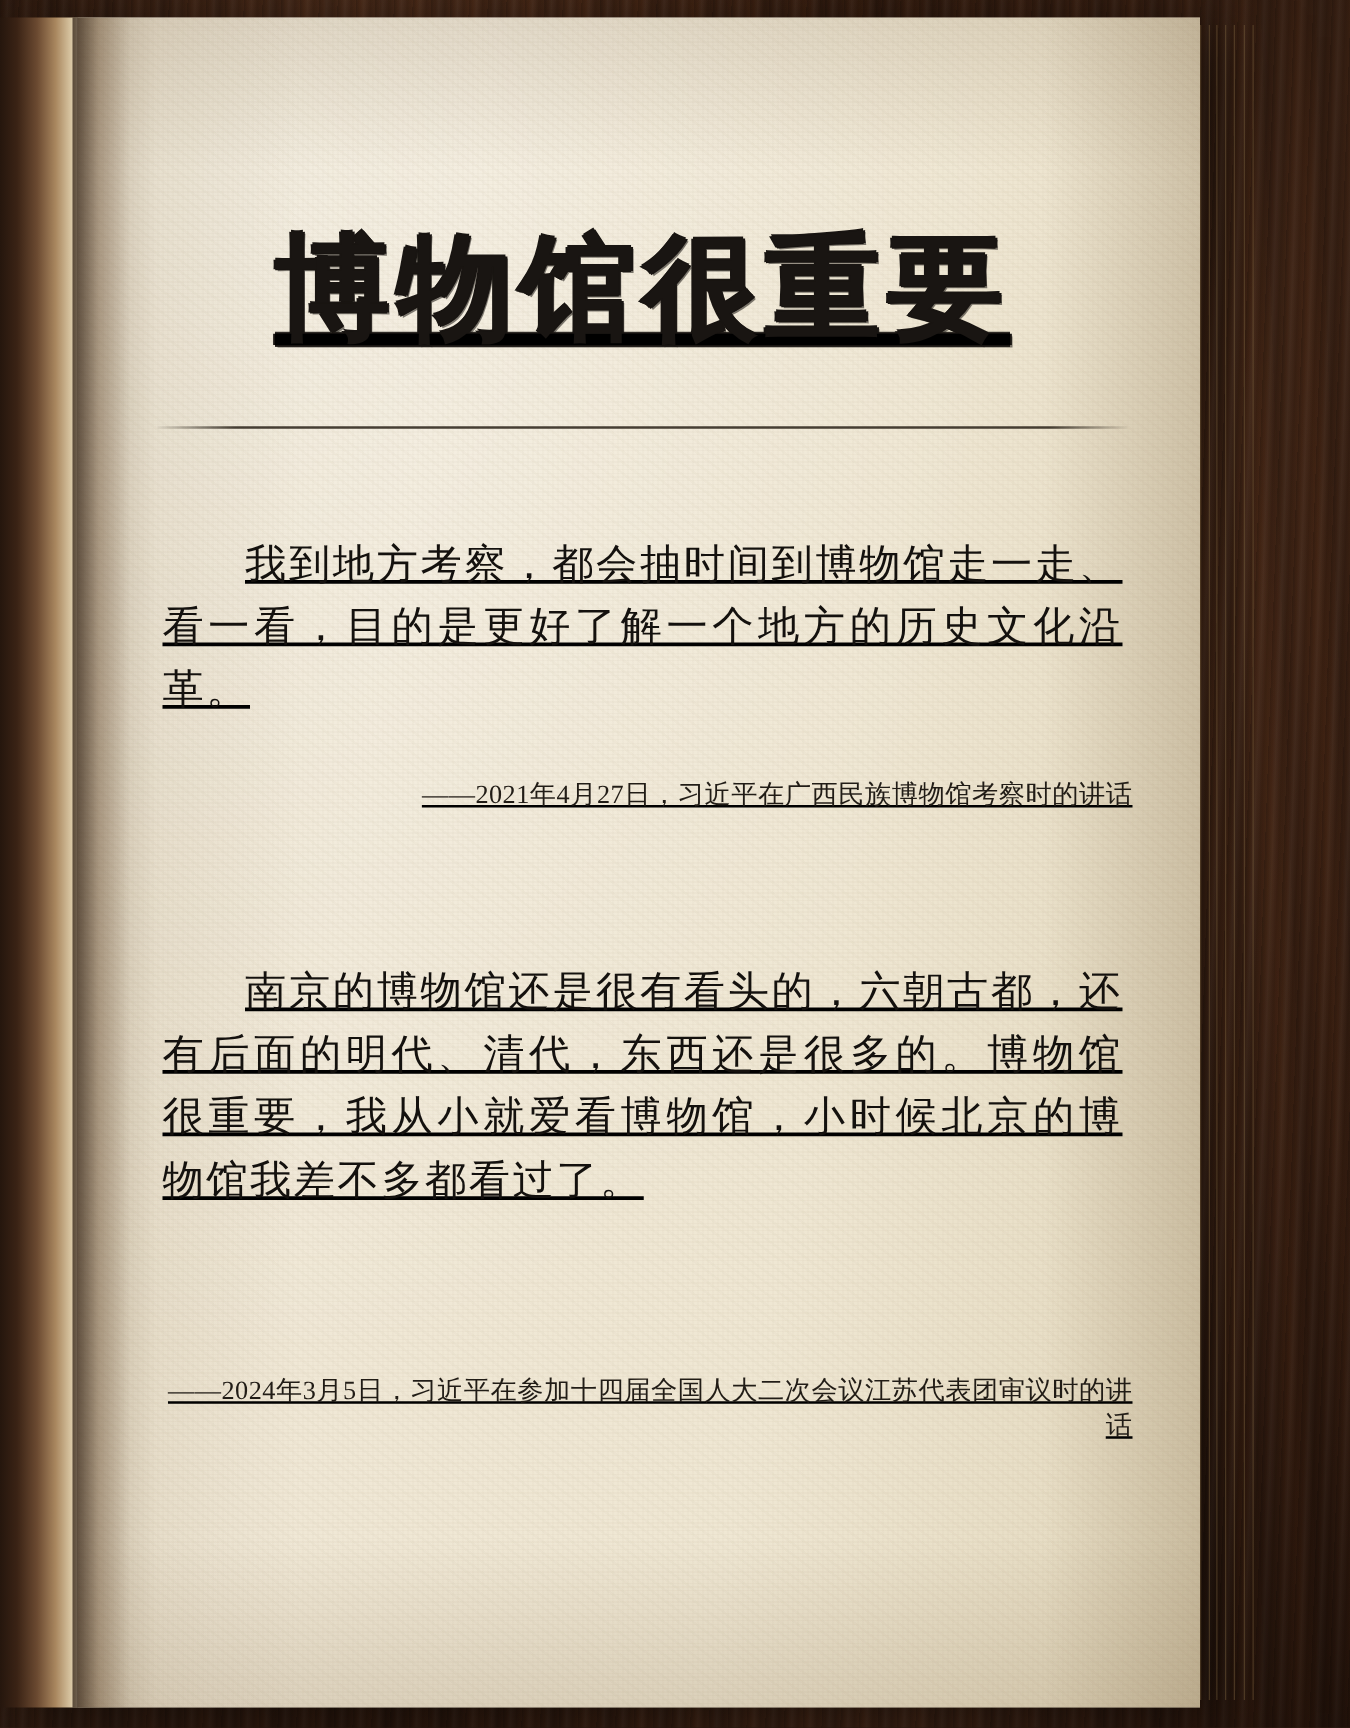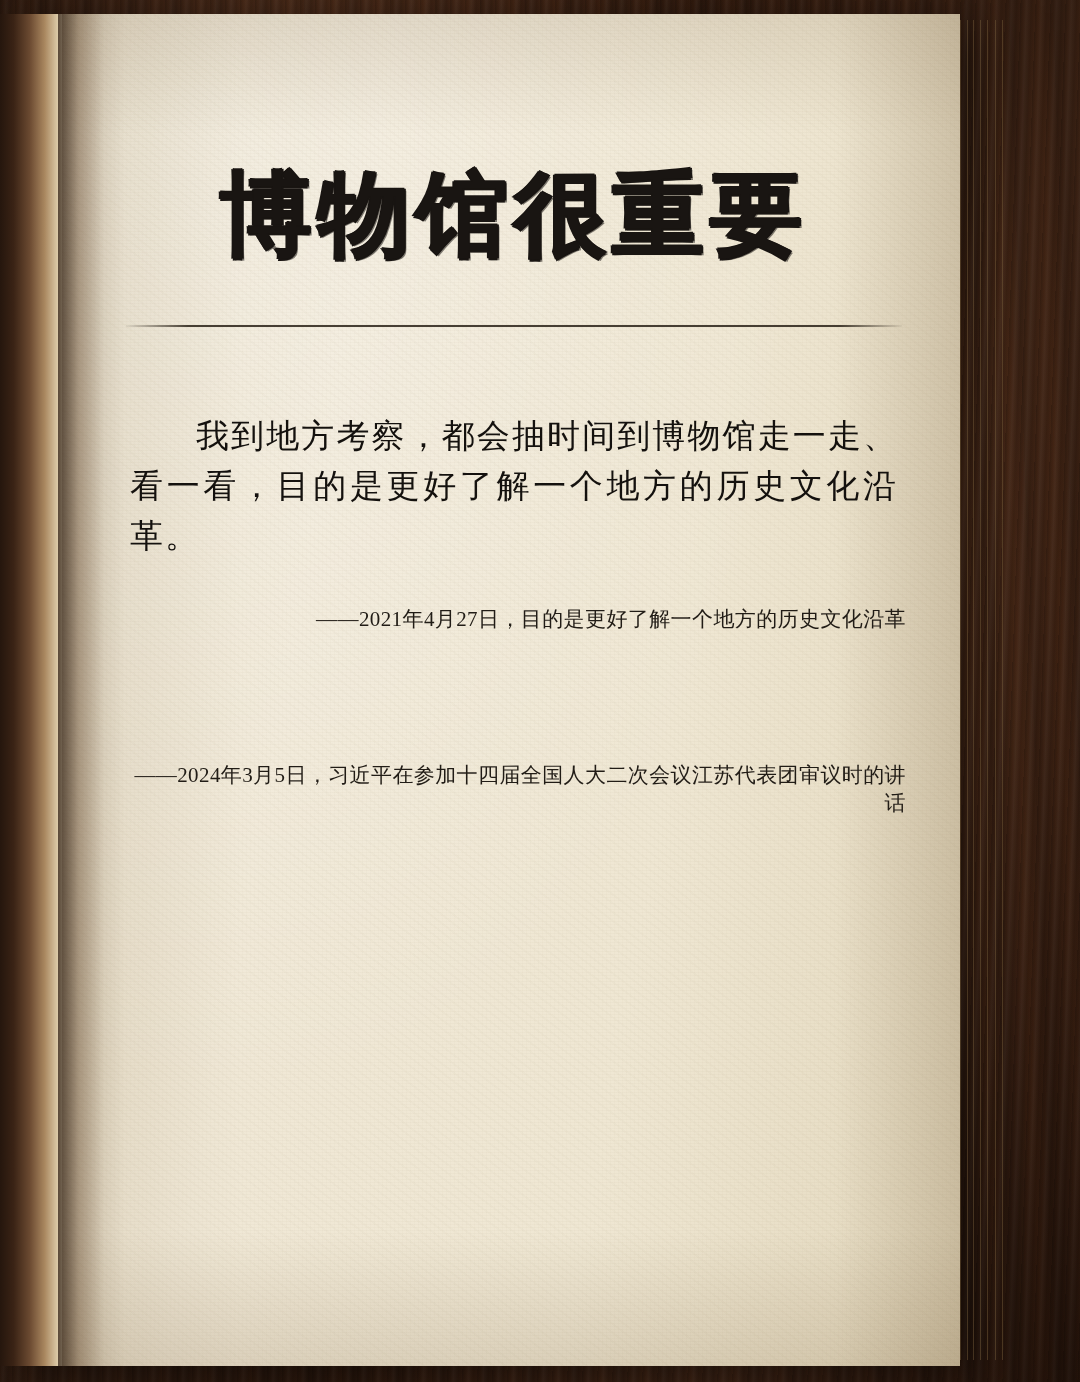--- a/index.html
+++ b/index.html
@@ -142,7 +142,8 @@
   .content {
     position: relative;
     z-index: 3;
-    padding: 0 48px 0 54px;
+    padding: 16px 48px 0 54px;
+    text-decoration: underline;
   }
 
   

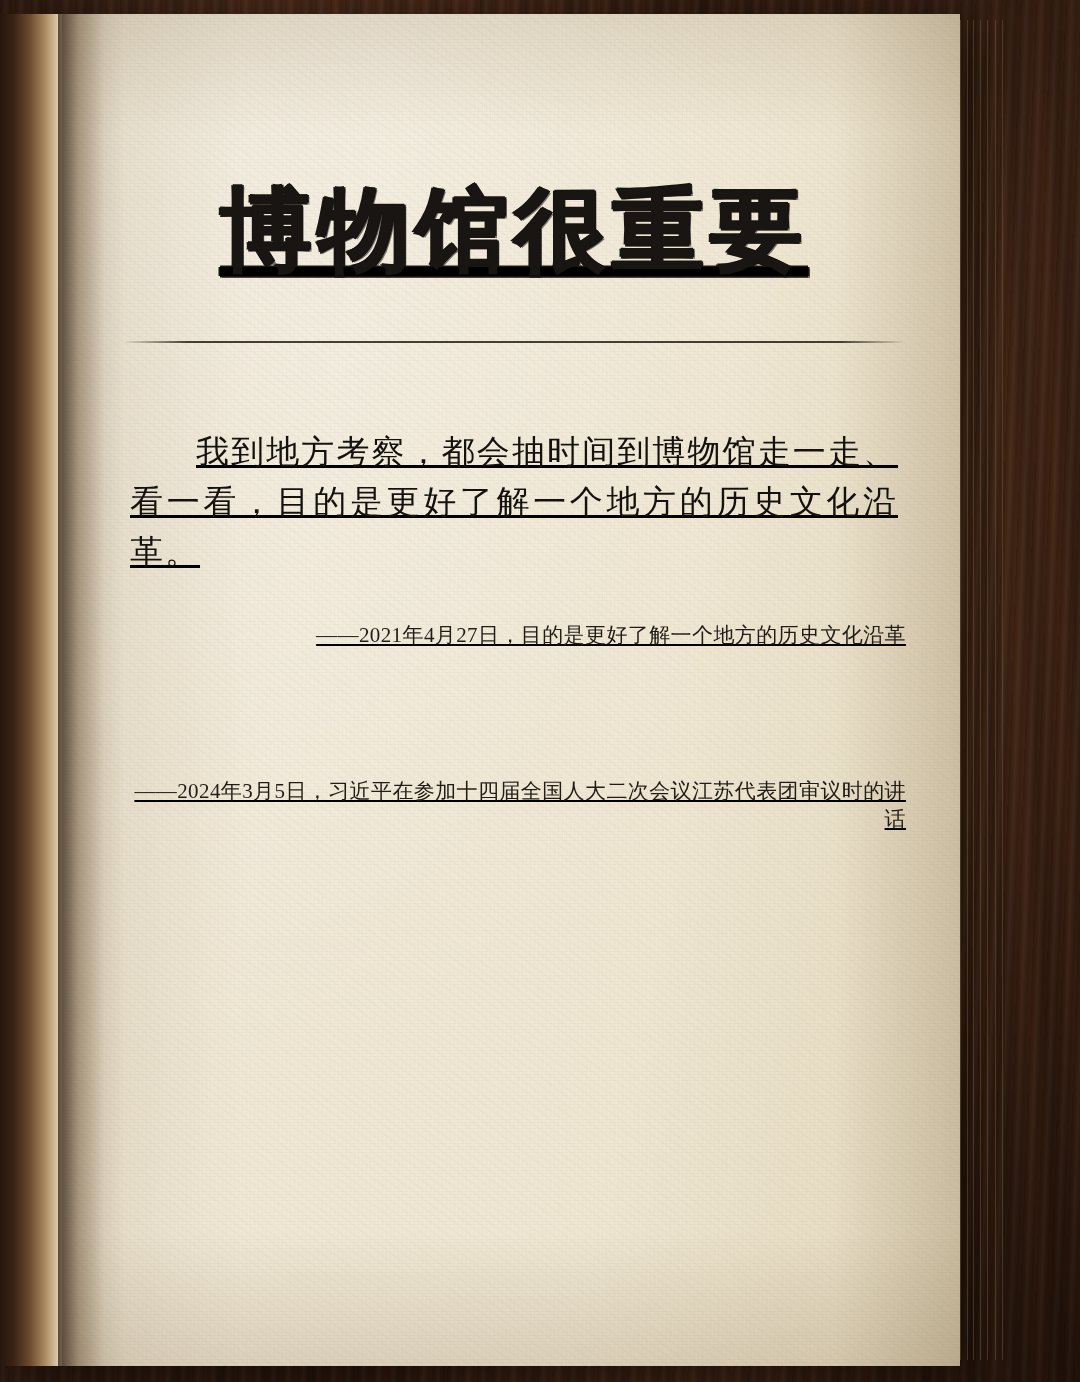--- a/index.html
+++ b/index.html
@@ -224,7 +224,7 @@
 
       <div class="quote-block first">
         <p class="quote-text">我到地方考察，都会抽时间到博物馆走一走、看一看，目的是更好了解一个地方的历史文化沿革。</p>
-        <p class="quote-source">——2021年4月27日，目的是更好了解一个地方的历史文化沿革</p>
+        <p class="quote-source">——2021年4月27日，习近平在广西民族博物馆考察时的讲话</p>
       </div>
 
       <div class="quote-block second">

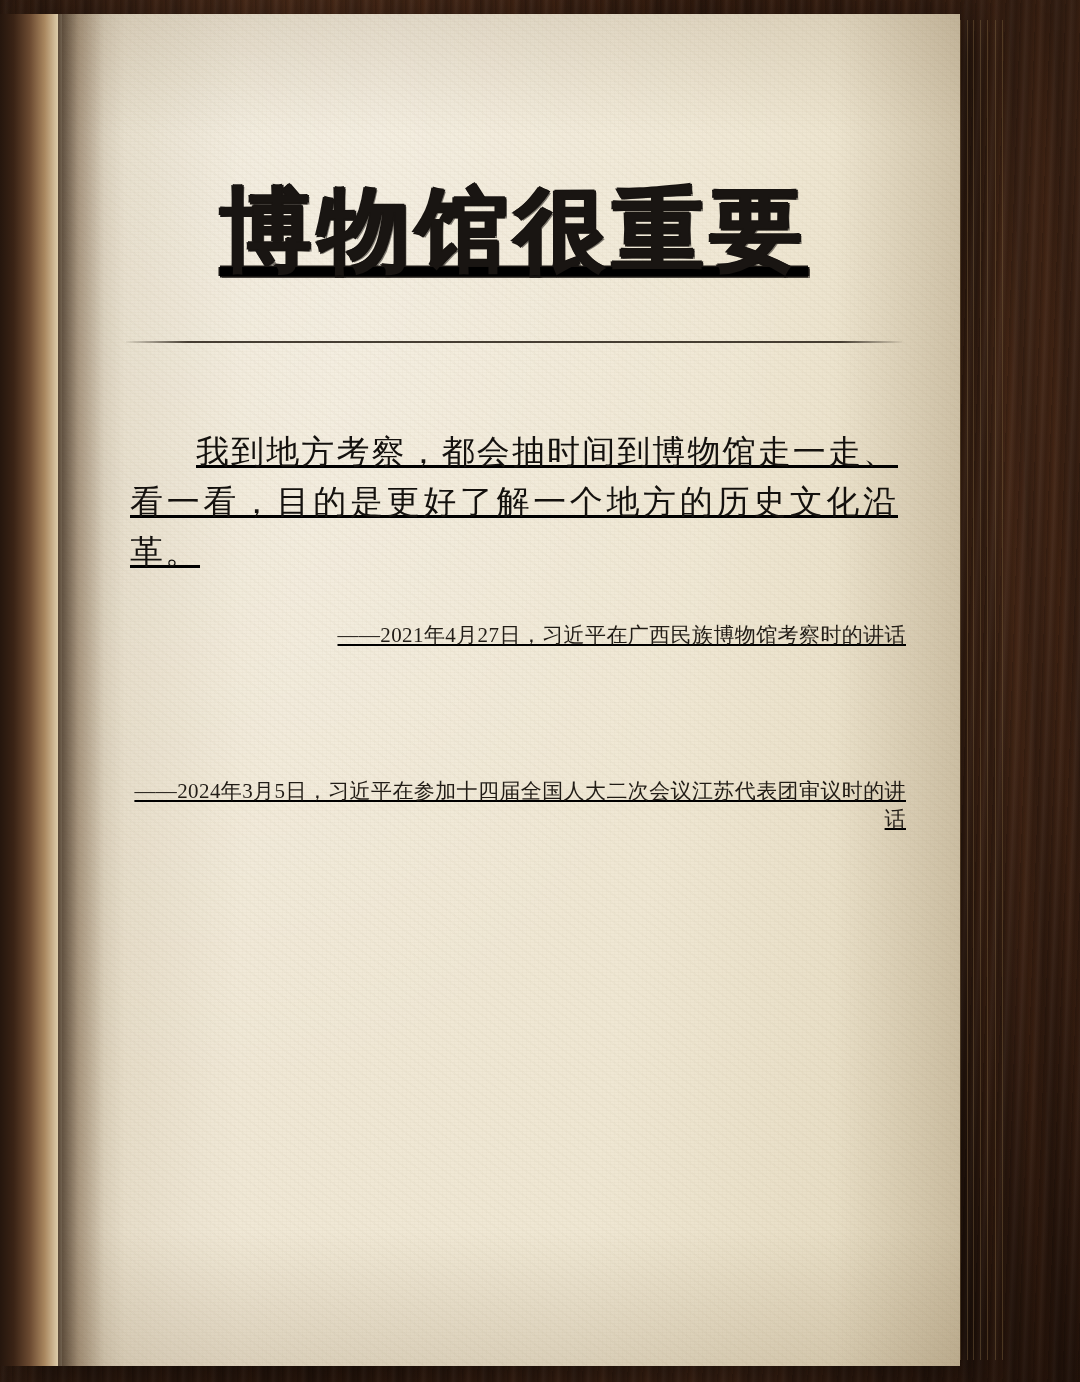--- a/index.html
+++ b/index.html
@@ -228,6 +228,7 @@
       </div>
 
       <div class="quote-block second">
+        <p class="quote-text">南京的博物馆还是很有看头的，六朝古都，还有后面的明代、清代，东西还是很多的。博物馆很重要，我从小就爱看博物馆，小时候北京的博物馆我差不多都看过了。</p>
         <p class="quote-source">——2024年3月5日，习近平在参加十四届全国人大二次会议江苏代表团审议时的讲话</p>
       </div>
 

